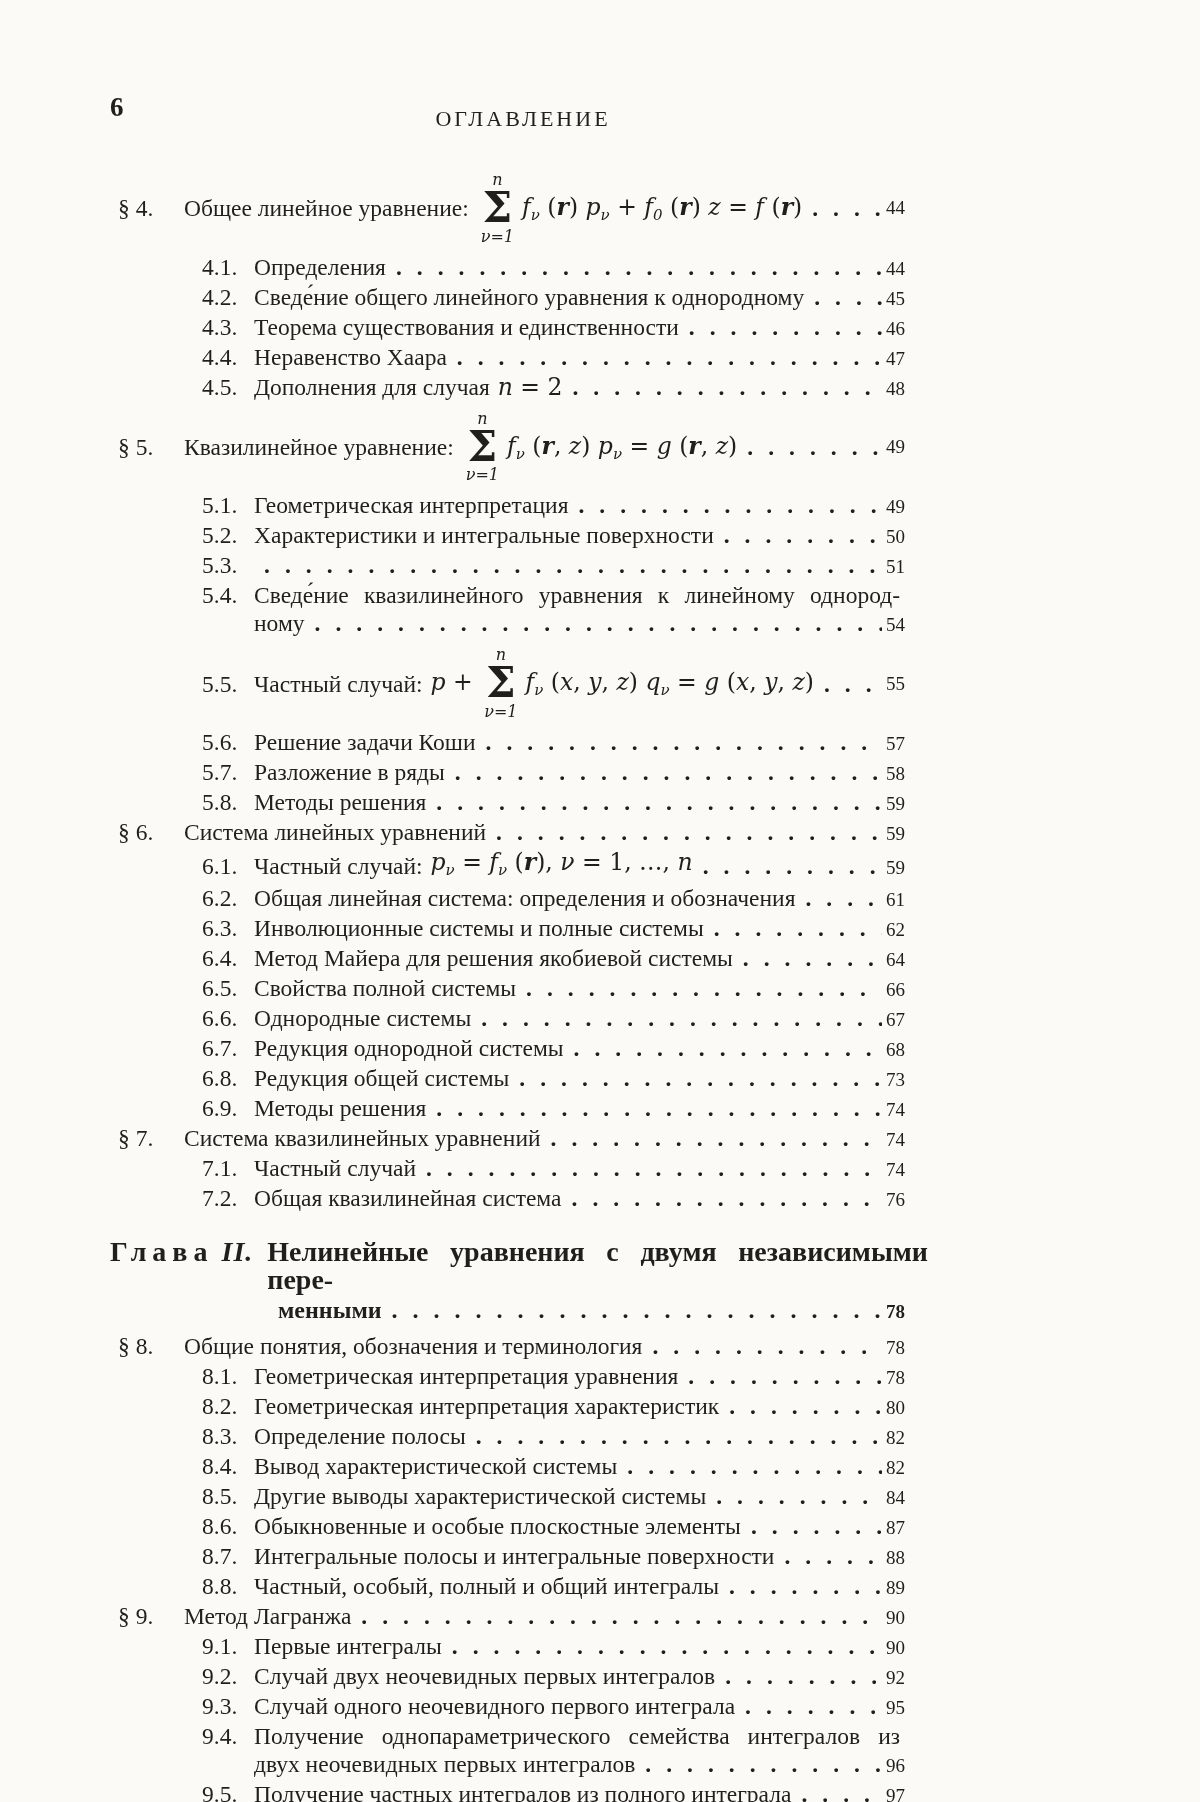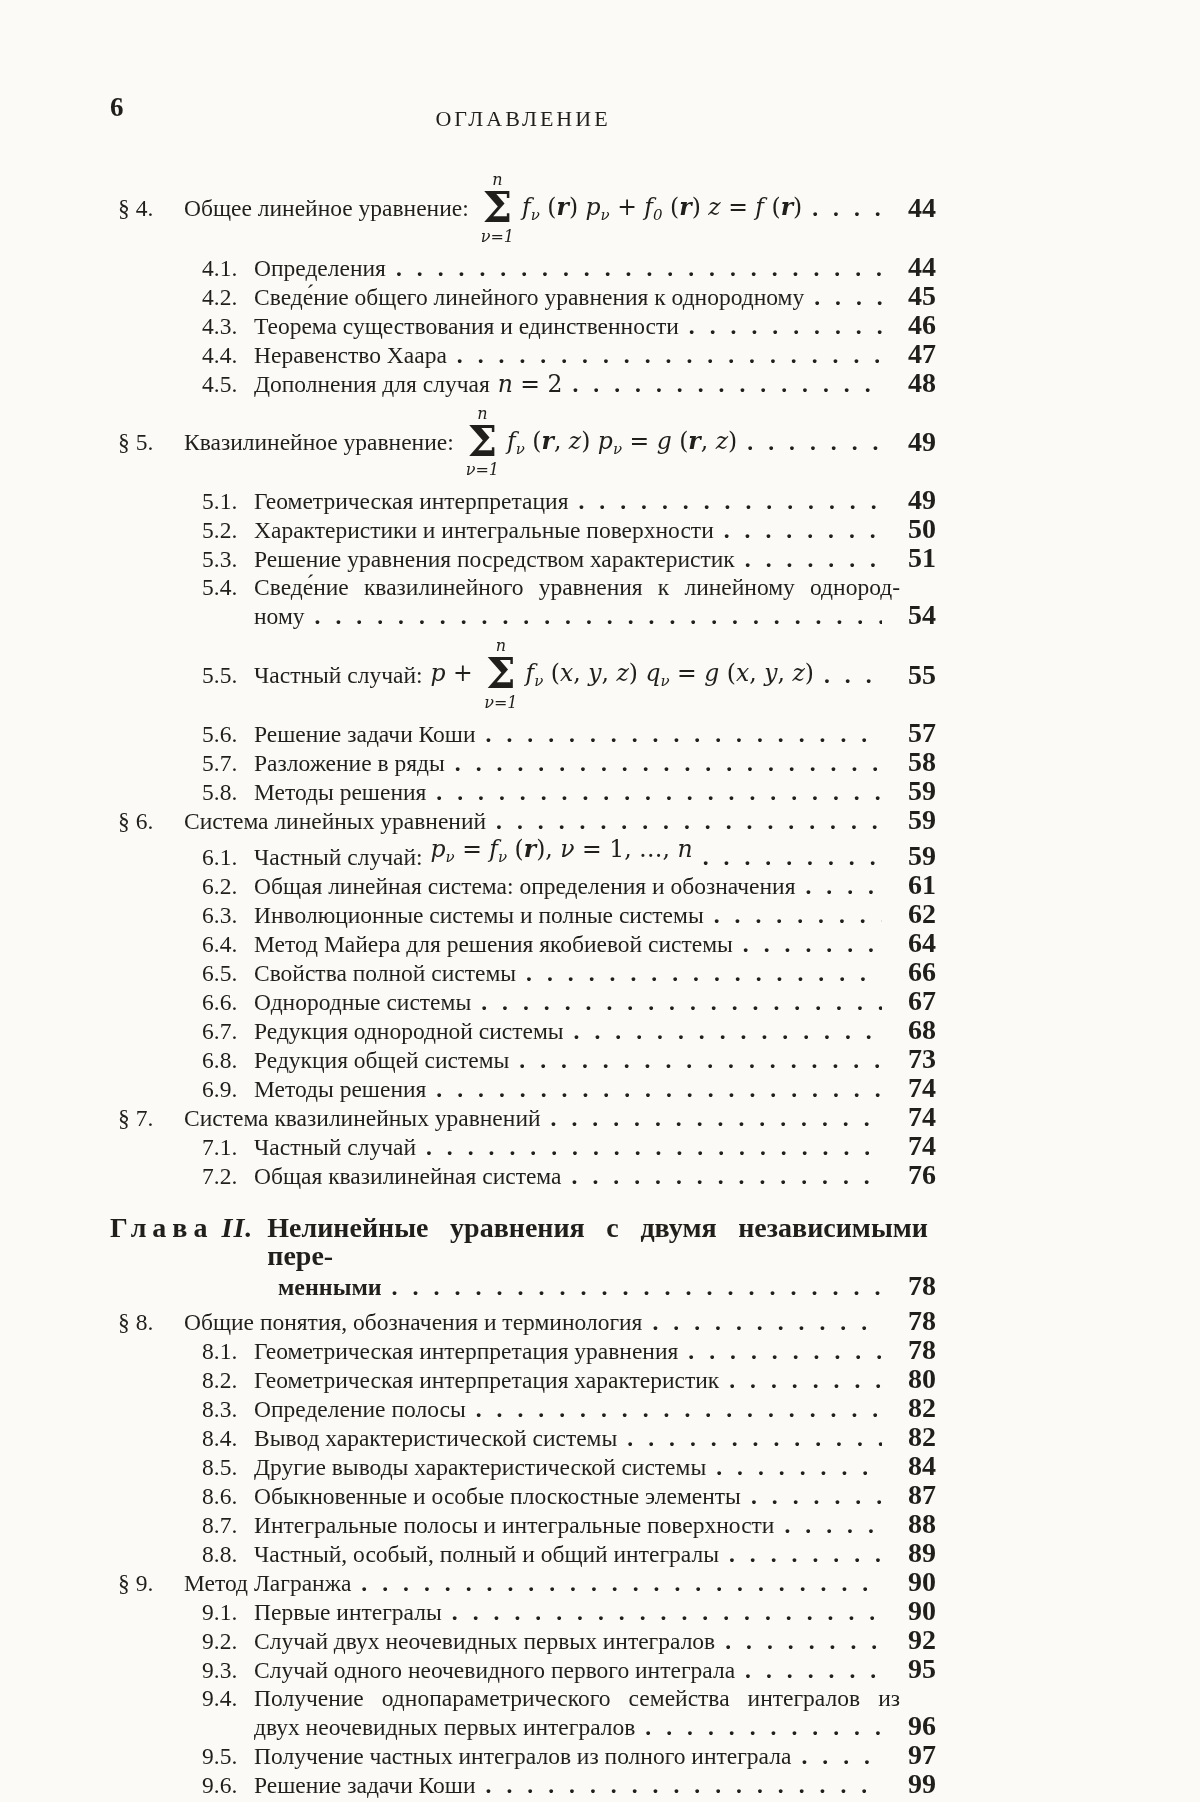--- a/index.html
+++ b/index.html
@@ -60,7 +60,7 @@
     margin-left:10px;
     font-weight:bold;
   }
-  .page{flex:0 0 auto; min-width:50px; text-align:right; font-size:28px; padding-left:4px;font-weight:bold;}
+  .page{flex:0 0 auto; min-width:50px; font-size:19px; padding-left:4px;}
   
   .fml{font-family:"DejaVu Serif", serif; white-space:nowrap; margin-left:8px;}
   .mt{font-style:normal;}

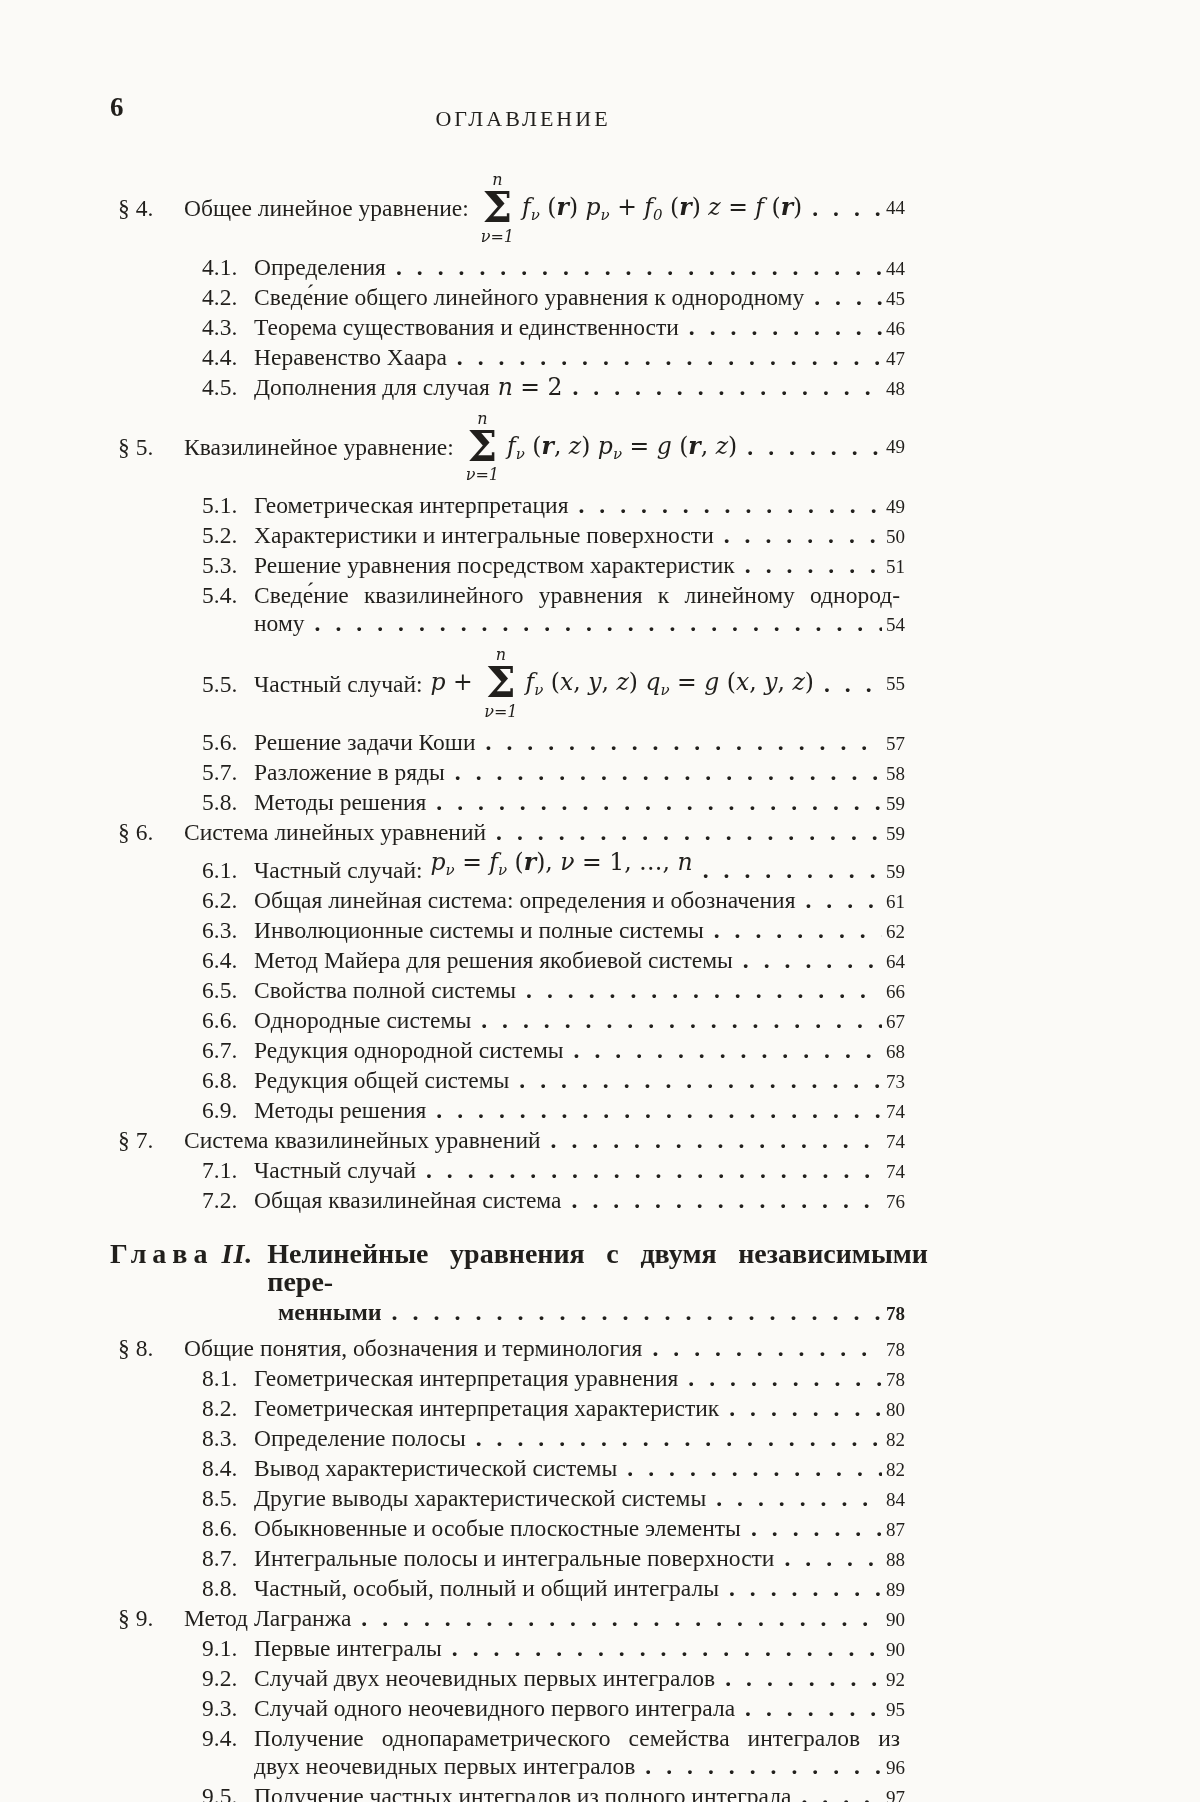--- a/index.html
+++ b/index.html
@@ -44,7 +44,7 @@
   .row.chap .num2{margin:0 14px 0 8px; letter-spacing:1px; flex:0 0 auto;font-style:italic;}
   .row.cont-chap{padding-left:168px; font-weight:bold; font-size:24px; margin-bottom:6px;}
   .row.big{align-items:center; margin:8px 0;}
-  .body{flex:1 1 auto; display:flex; align-items:flex-end; min-width:0;}
+  .body{flex:1 1 auto; display:flex; align-items:center; min-width:0;}
   .row.big .body{align-items:center;}
   .row.spread .body{display:block; text-align:justify; text-align-last:justify;}
   .row.sub.spread .body{padding-right:36px;}

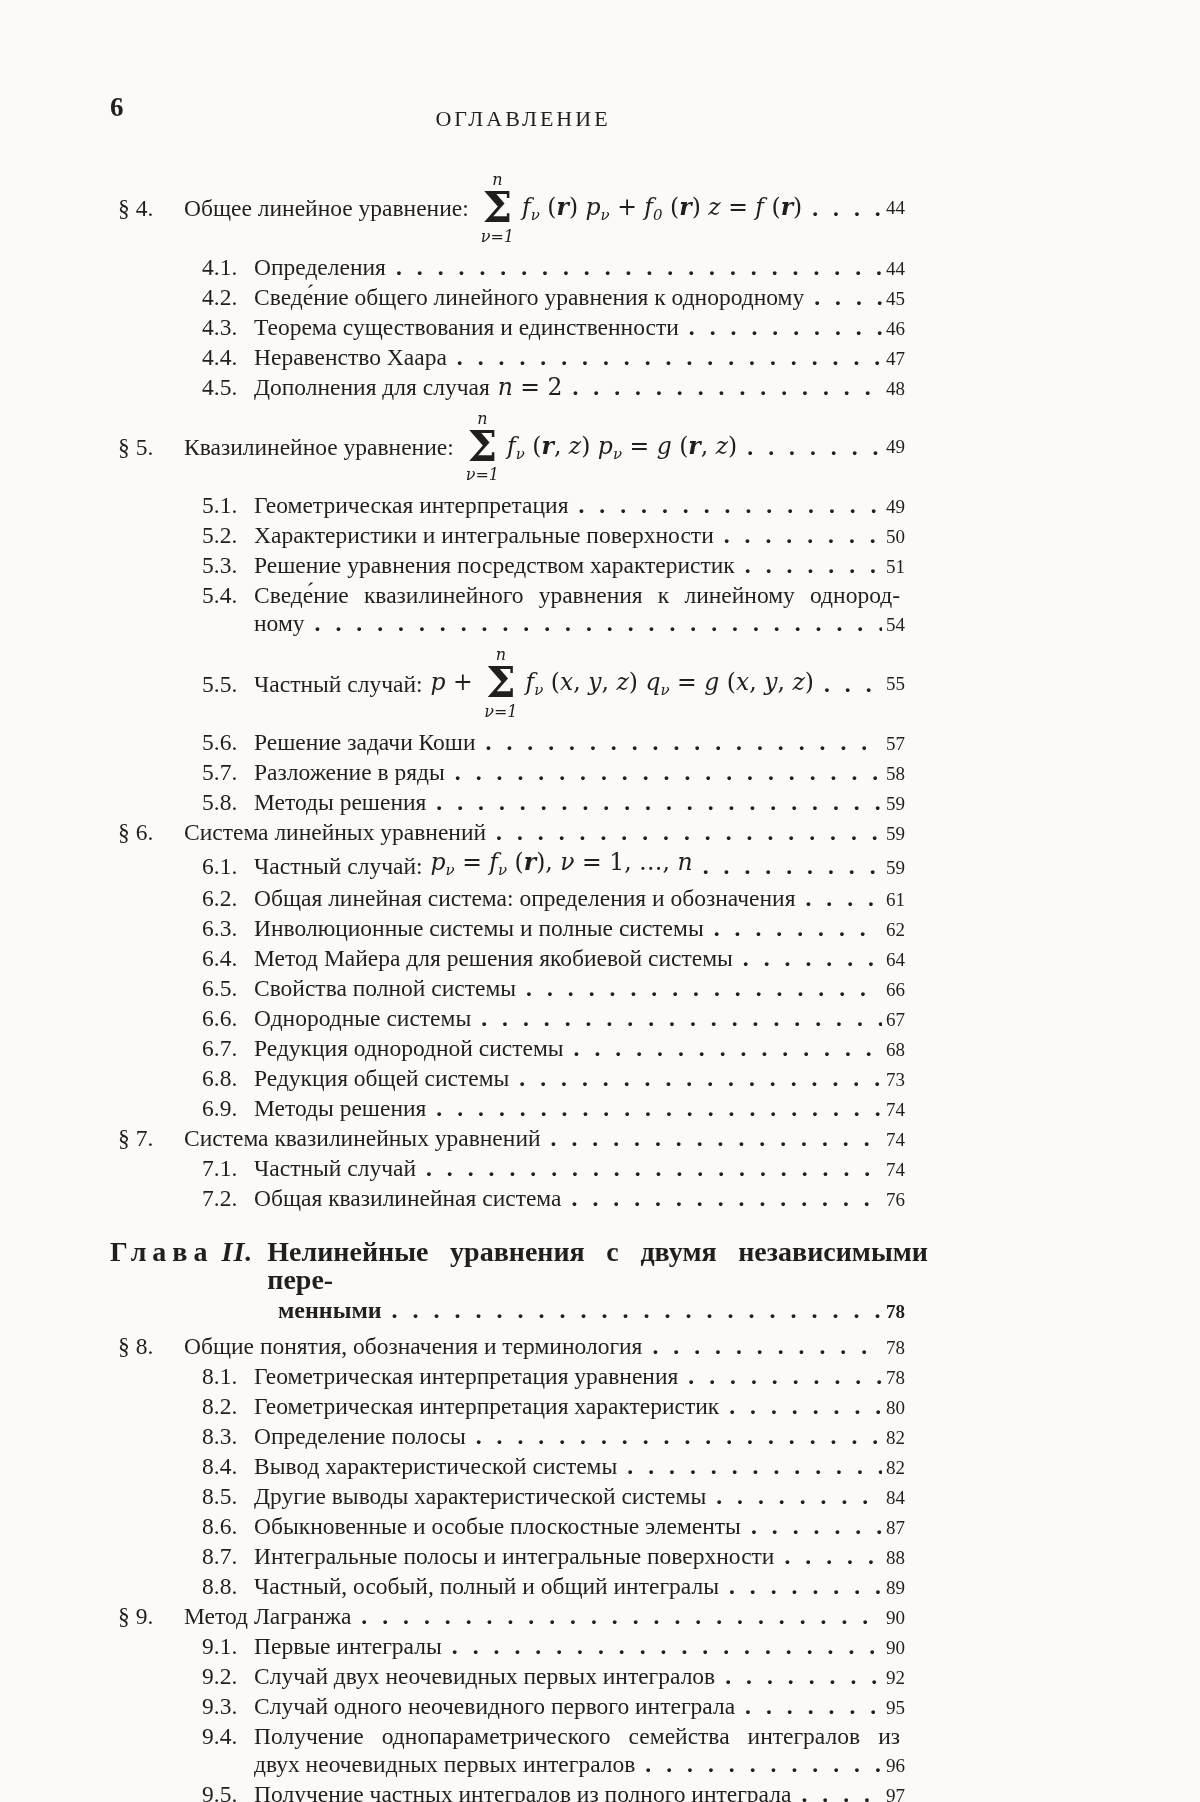--- a/index.html
+++ b/index.html
@@ -174,7 +174,6 @@
         <div class="row sub">
           <span class="num">5.3.</span>
           <span class="body">
-            <span class="txt">Решение уравнения посредством характеристик</span>
             <span class="leader">............................................................</span>
           </span>
           <span class="page">51</span>

